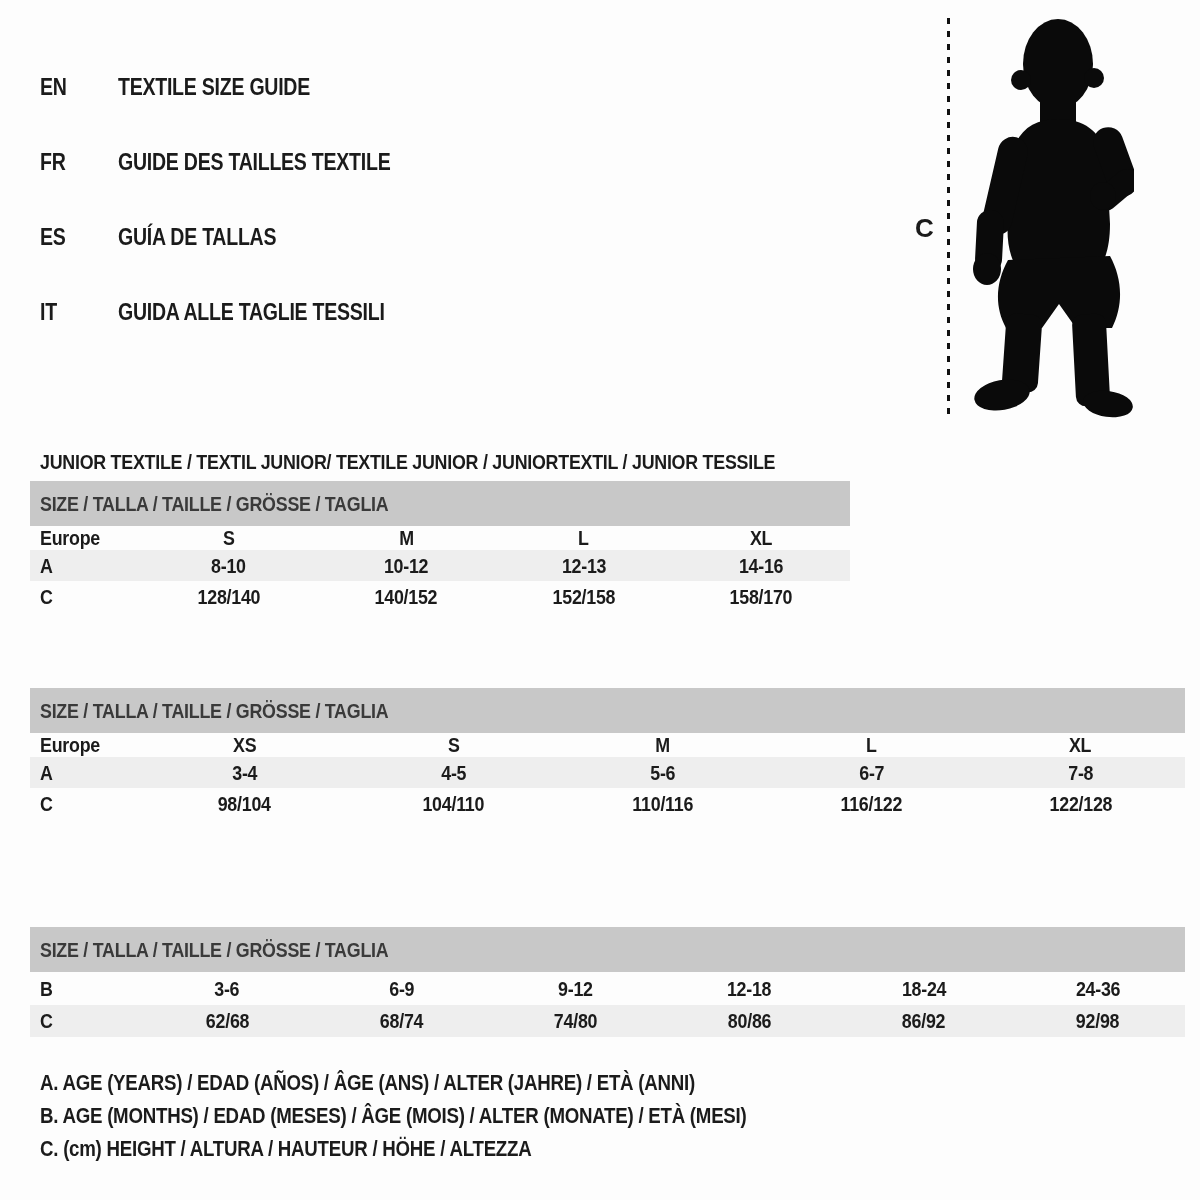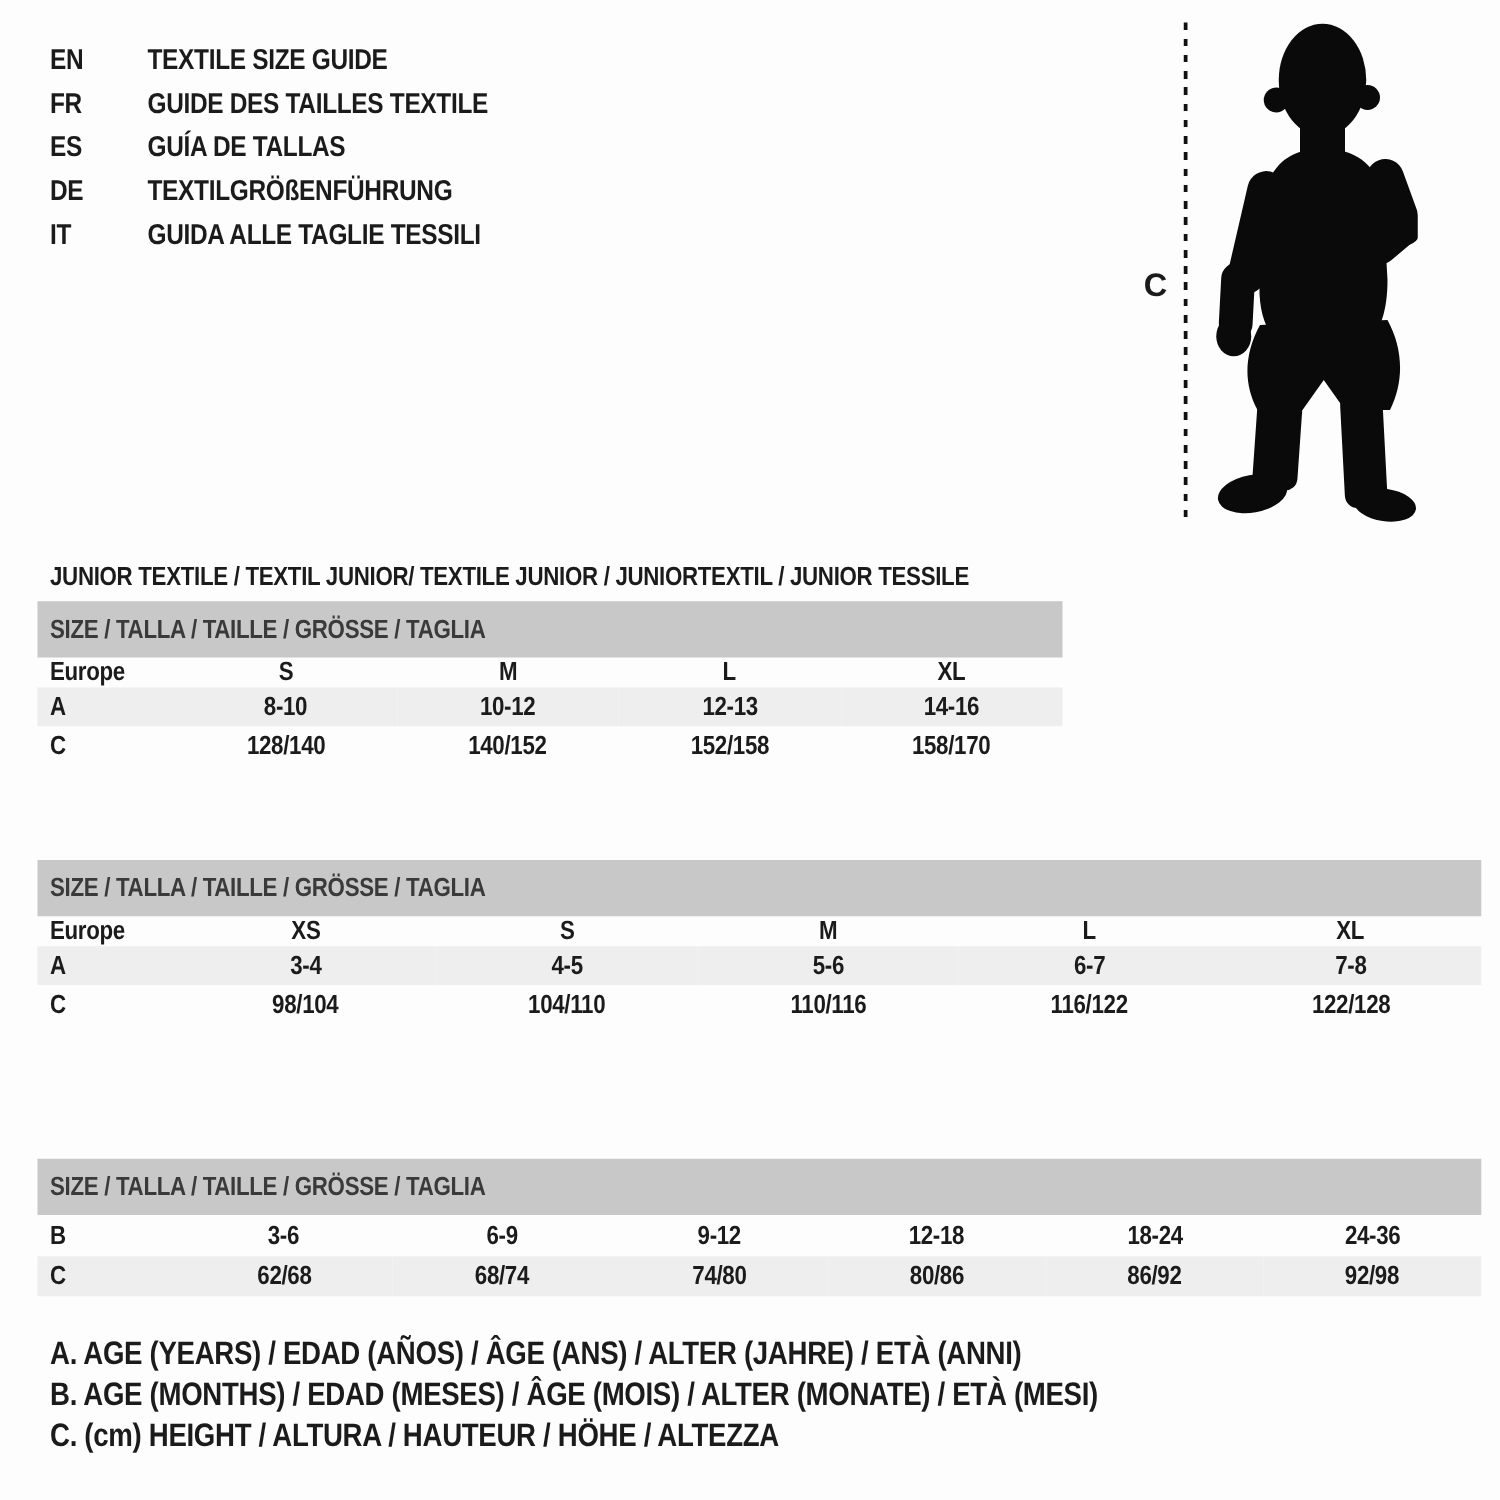--- a/index.html
+++ b/index.html
@@ -13,7 +13,7 @@
 
   
   .langs{position:absolute;left:40px;top:30px;font-size:23px;}
-  .lang-row{line-height:35px;height:35px;}
+  .lang-row{line-height:35px;height:35px;margin-top:40px;}
   .lang-code{width:78px;}
   
   .measure-line{position:absolute;left:947px;top:18px;width:3px;height:398px;

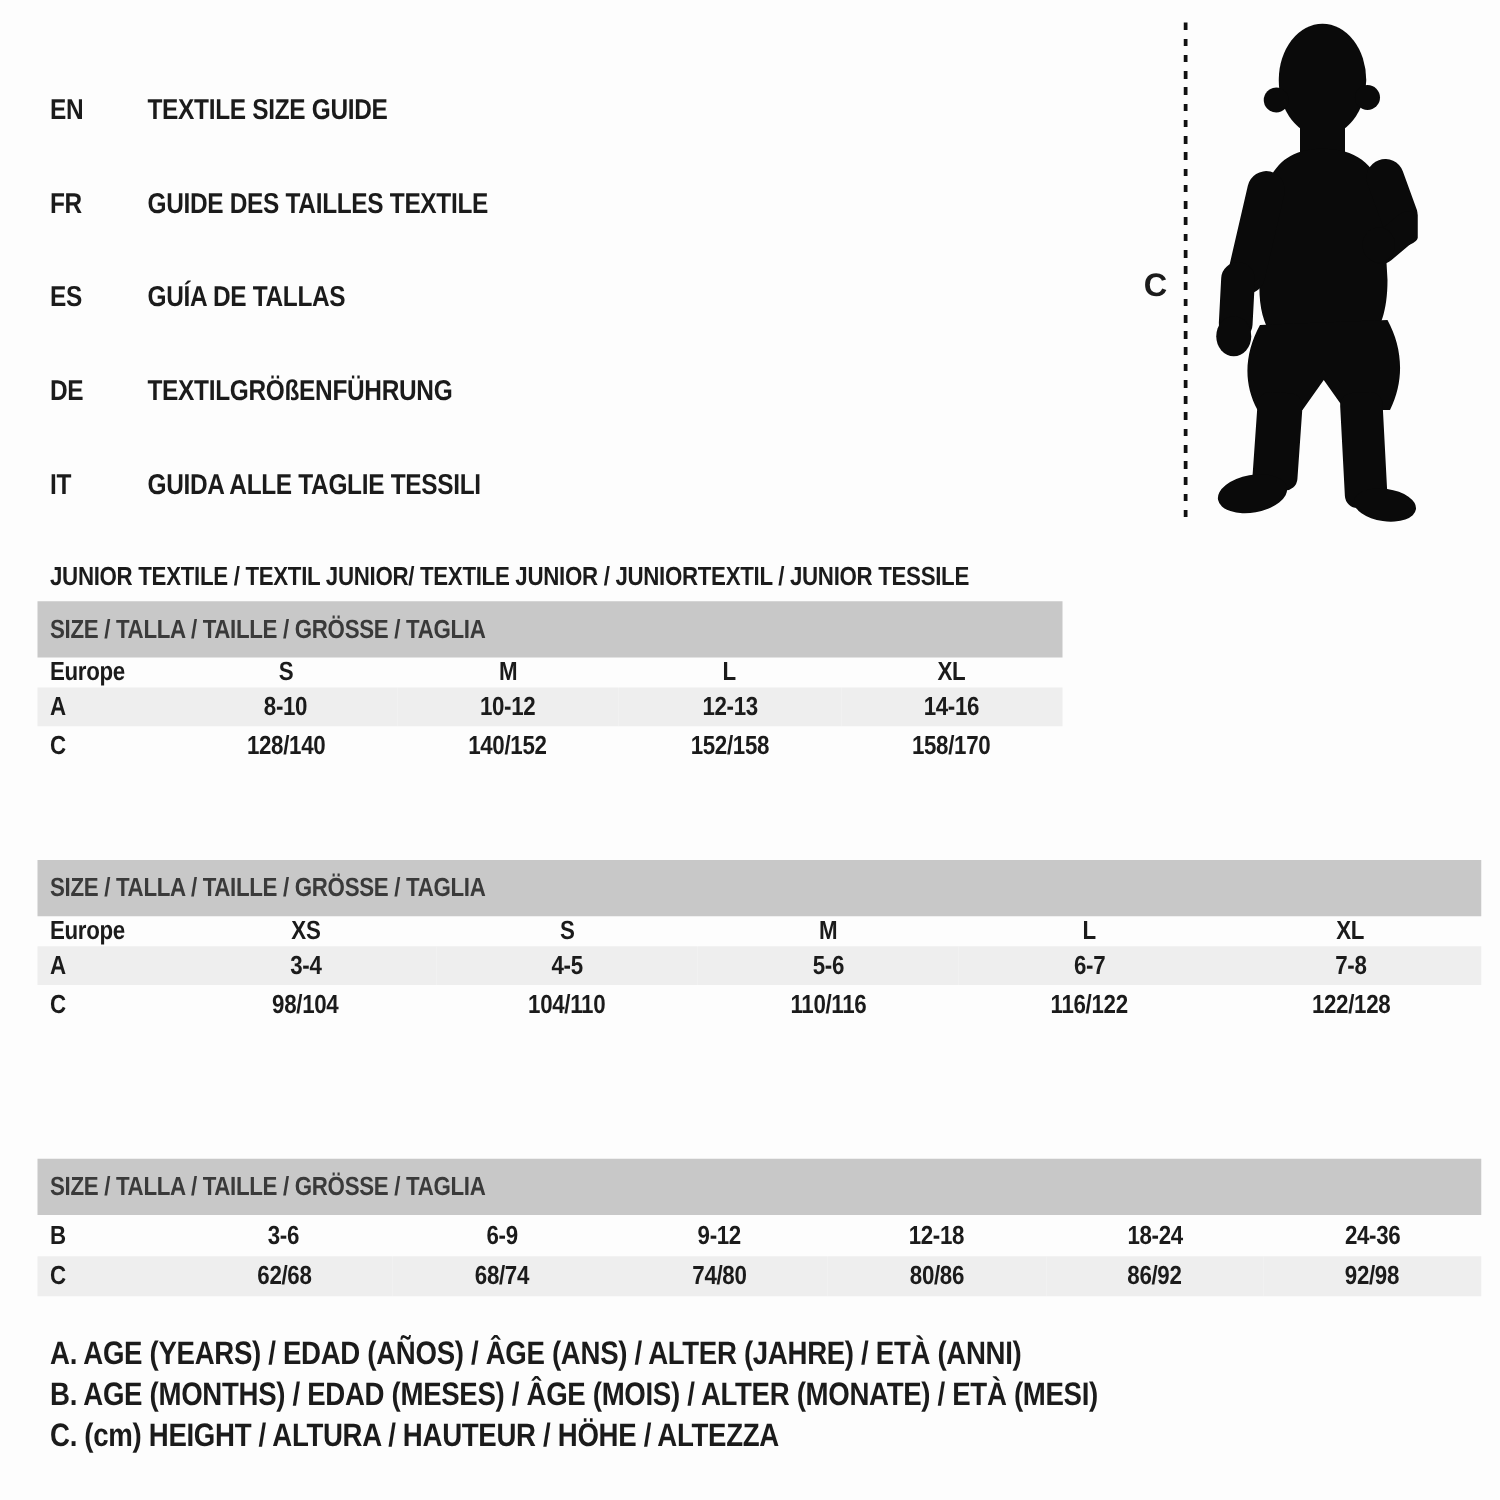--- a/index.html
+++ b/index.html
@@ -54,7 +54,6 @@
     <div class="lang-row"><span class="cond lang-code">EN</span><span class="cond">TEXTILE SIZE GUIDE</span></div>
     <div class="lang-row"><span class="cond lang-code">FR</span><span class="cond">GUIDE DES TAILLES TEXTILE</span></div>
     <div class="lang-row"><span class="cond lang-code">ES</span><span class="cond">GUÍA DE TALLAS</span></div>
-    <div class="lang-row"><span class="cond lang-code">DE</span><span class="cond">TEXTILGRÖßENFÜHRUNG</span></div>
     <div class="lang-row"><span class="cond lang-code">IT</span><span class="cond">GUIDA ALLE TAGLIE TESSILI</span></div>
   </div>
 

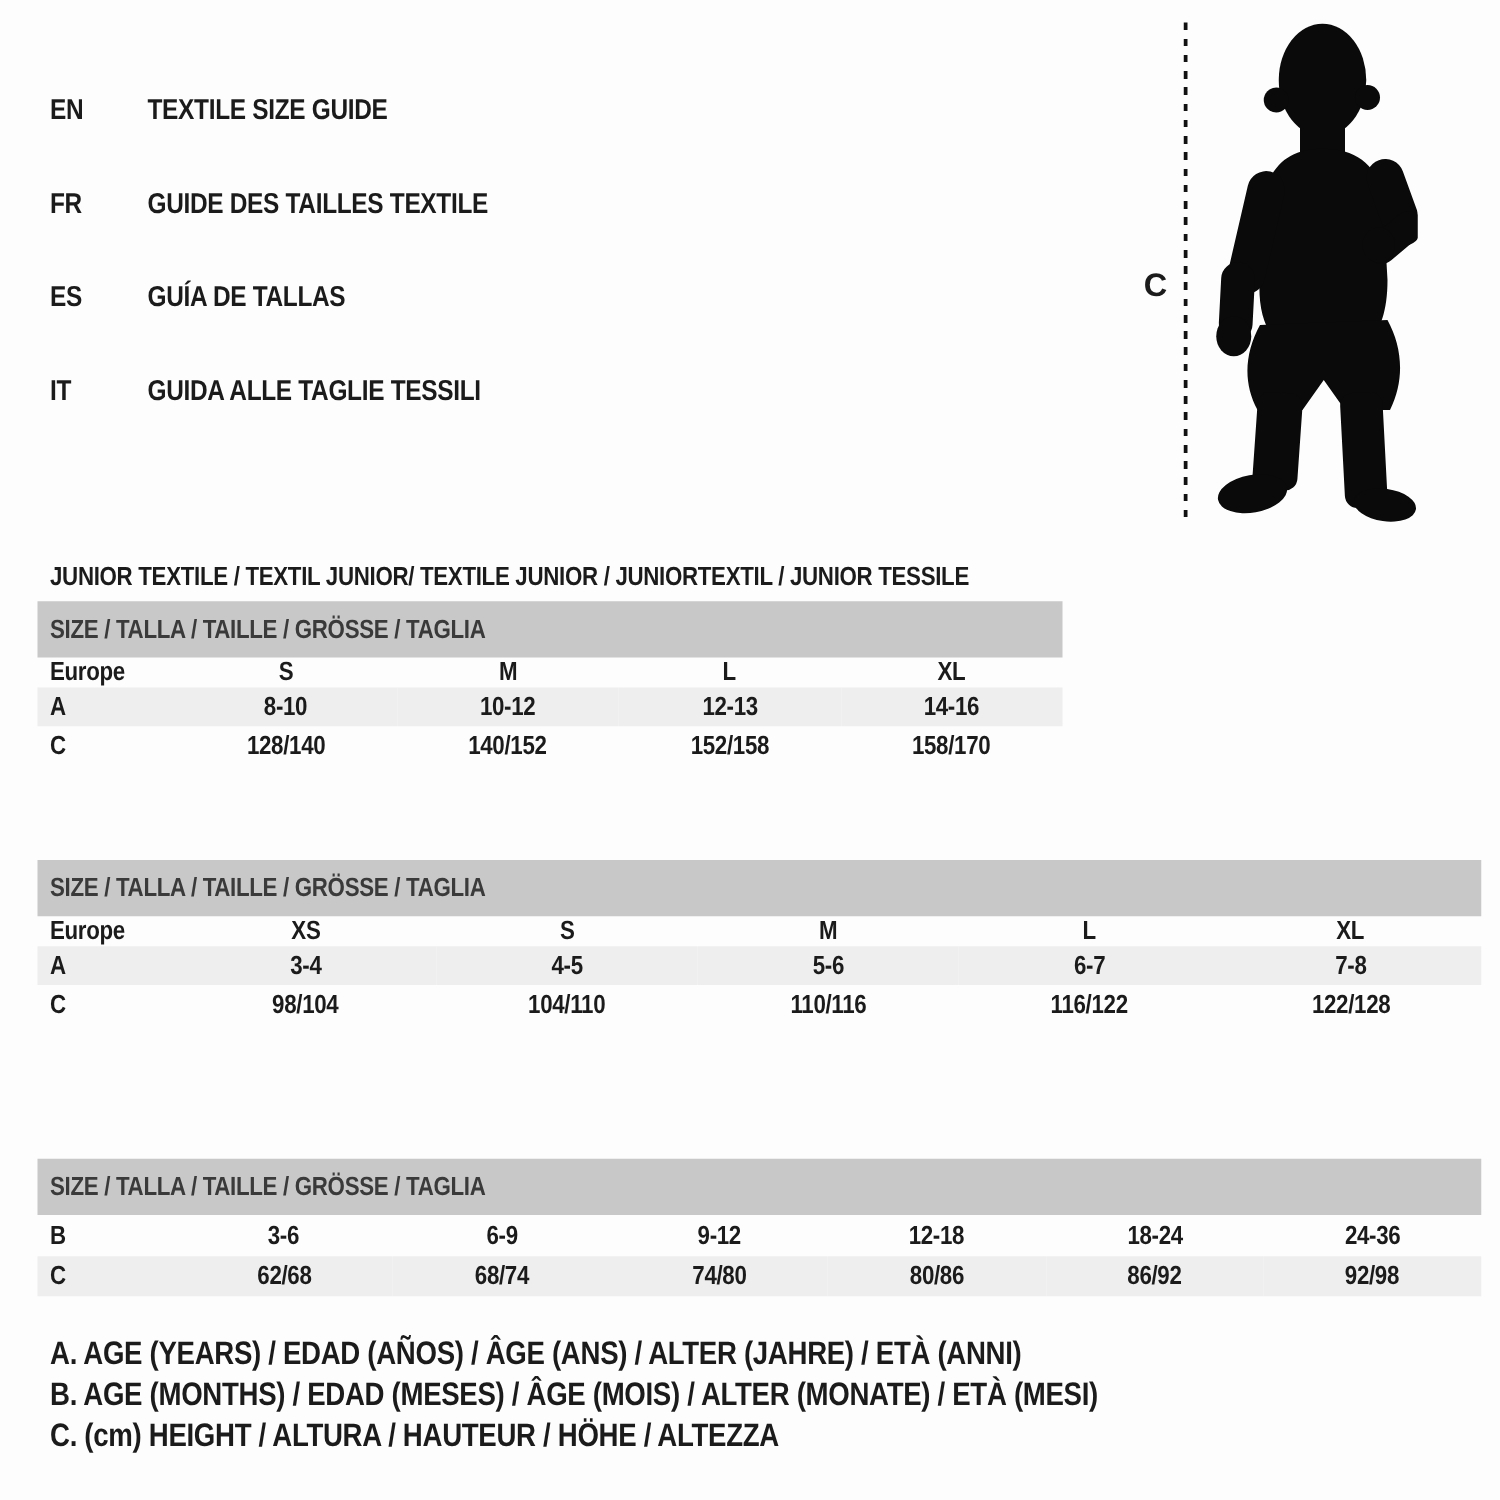--- a/index.html
+++ b/index.html
@@ -42,7 +42,7 @@
   .t-babies{top:927px;width:1155px;}
 
   
-  .legend{position:absolute;left:40px;top:1066px;font-size:26px;}
+  .legend{position:absolute;left:40px;top:1066px;font-size:22px;}
   .legend-line{line-height:33px;height:33px;}
 </style>
 </head>

